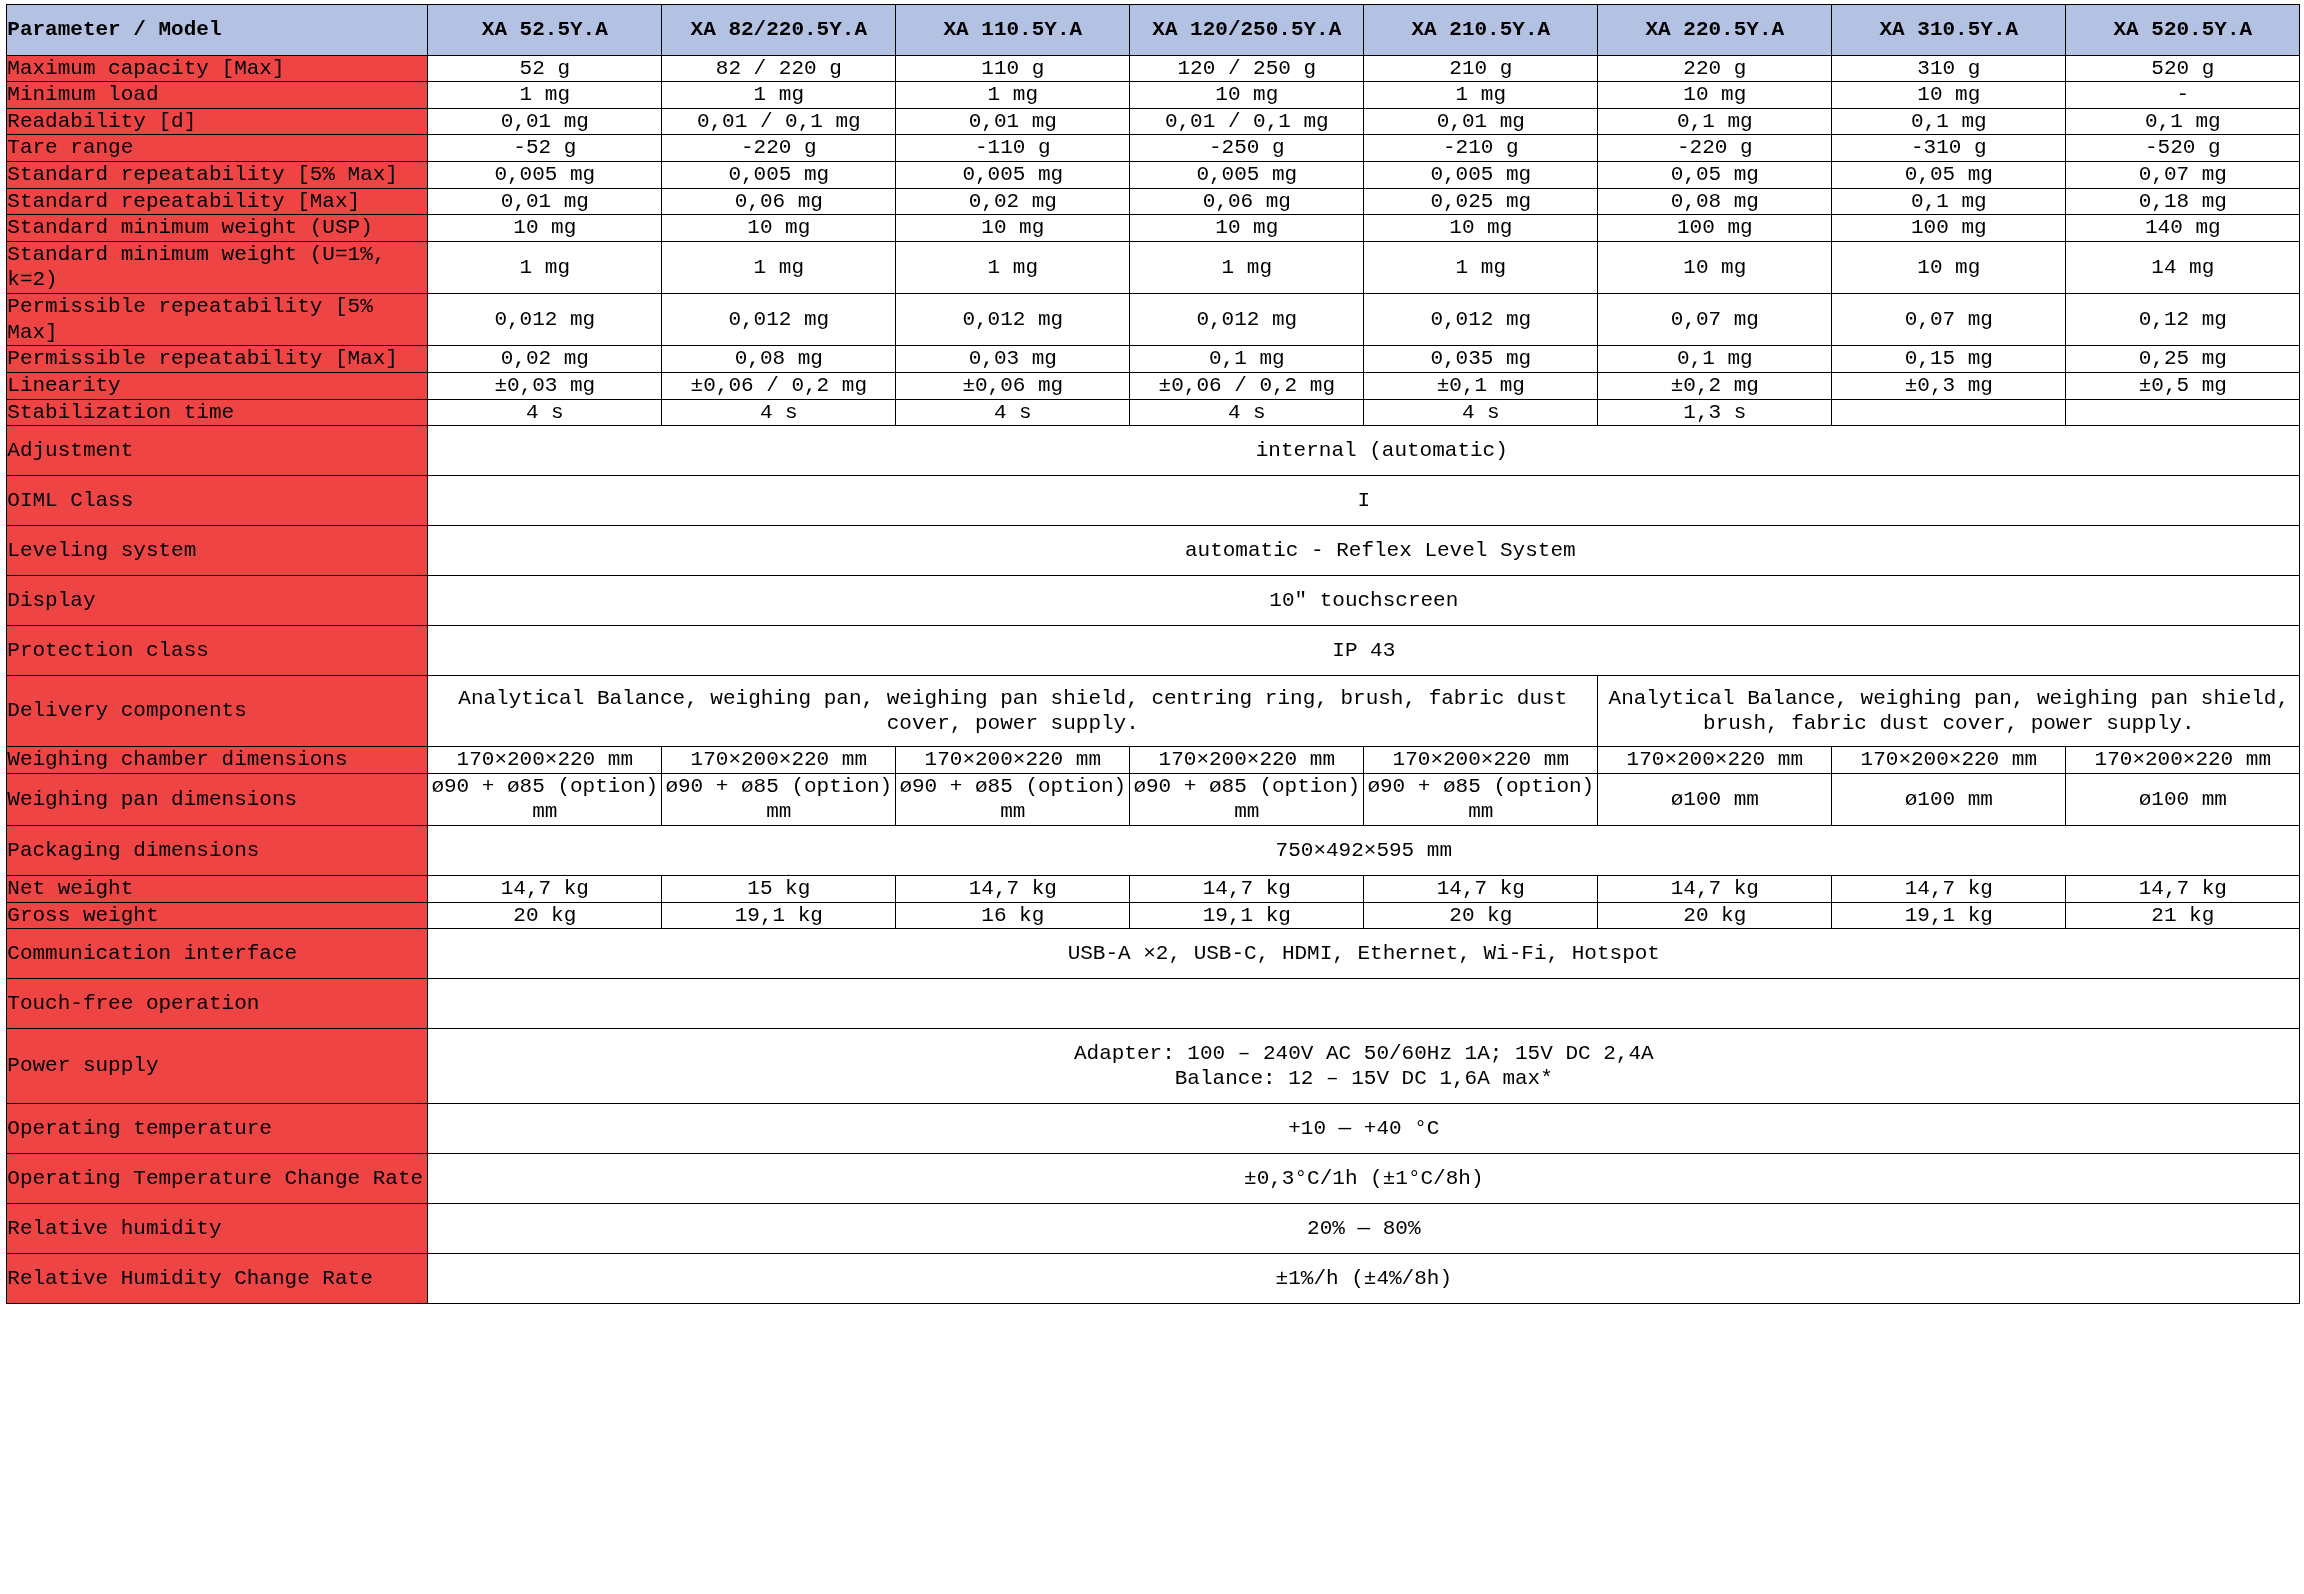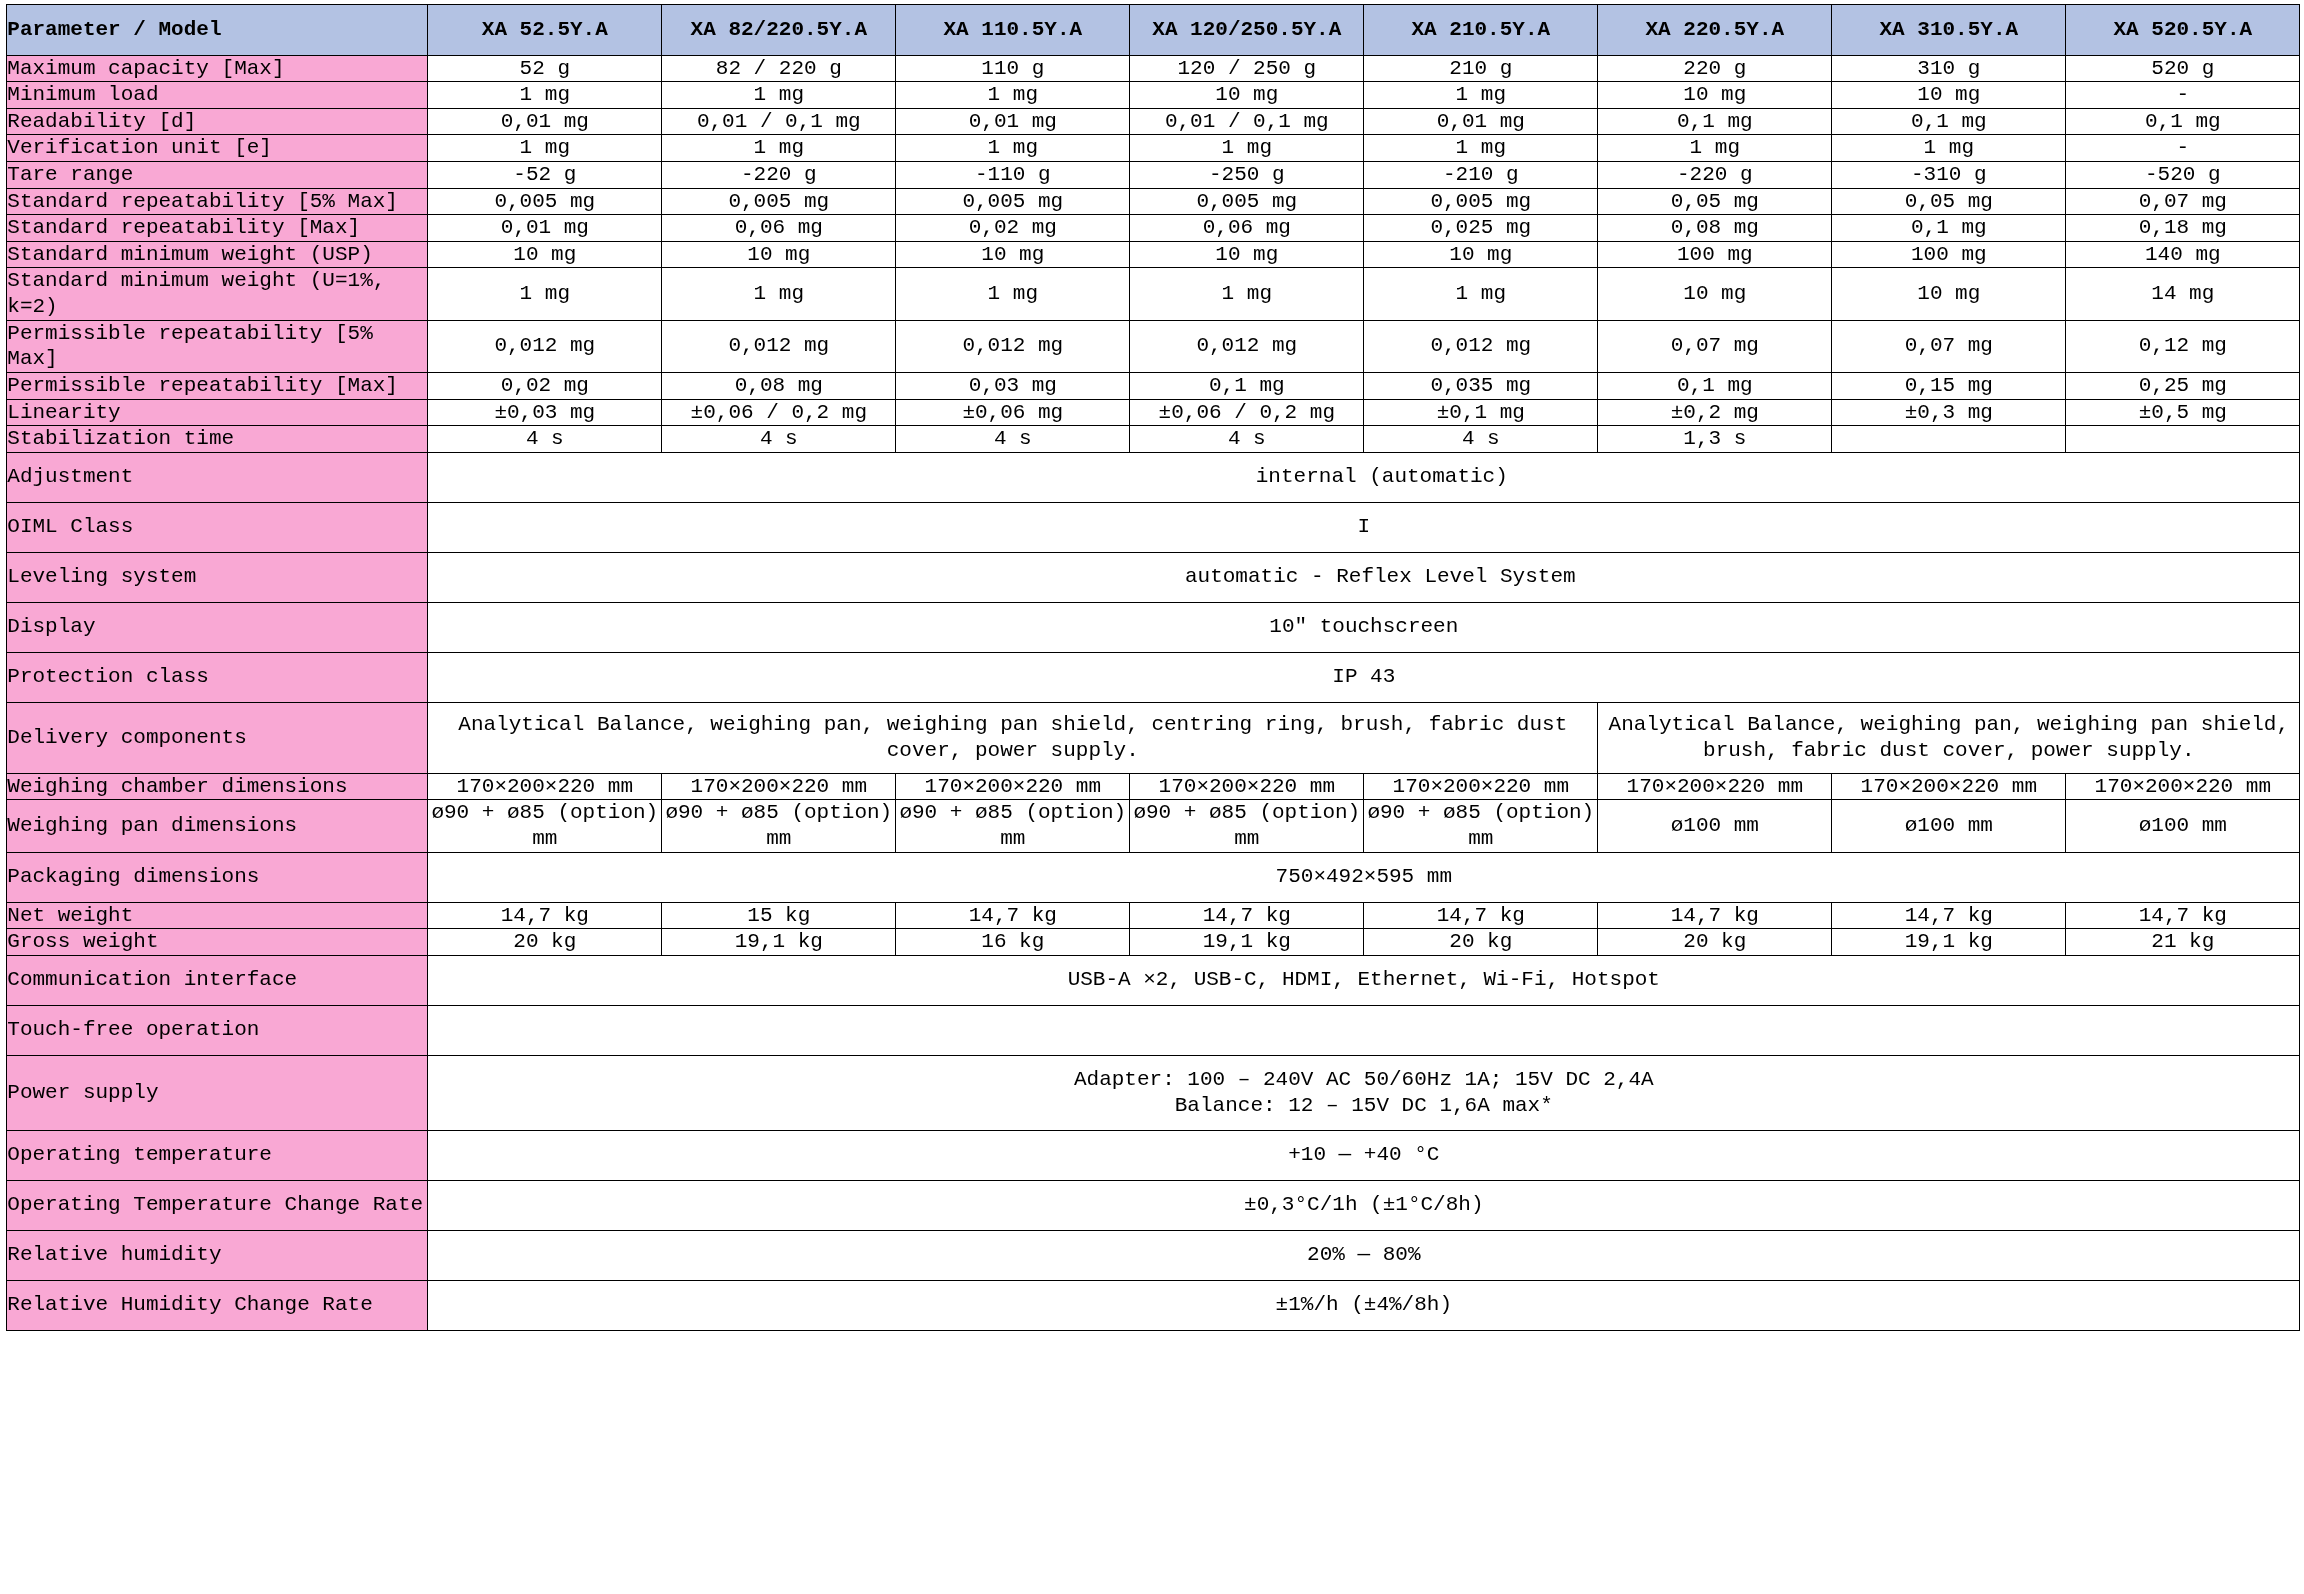--- a/index.html
+++ b/index.html
@@ -49,7 +49,7 @@
 
   
   td.param {
-    background: #f9a8d4;
+    background: #ef4444;
     text-align: left;
     padding: 8px 5.4px 8px 9px;
     font-size: 21.6px;

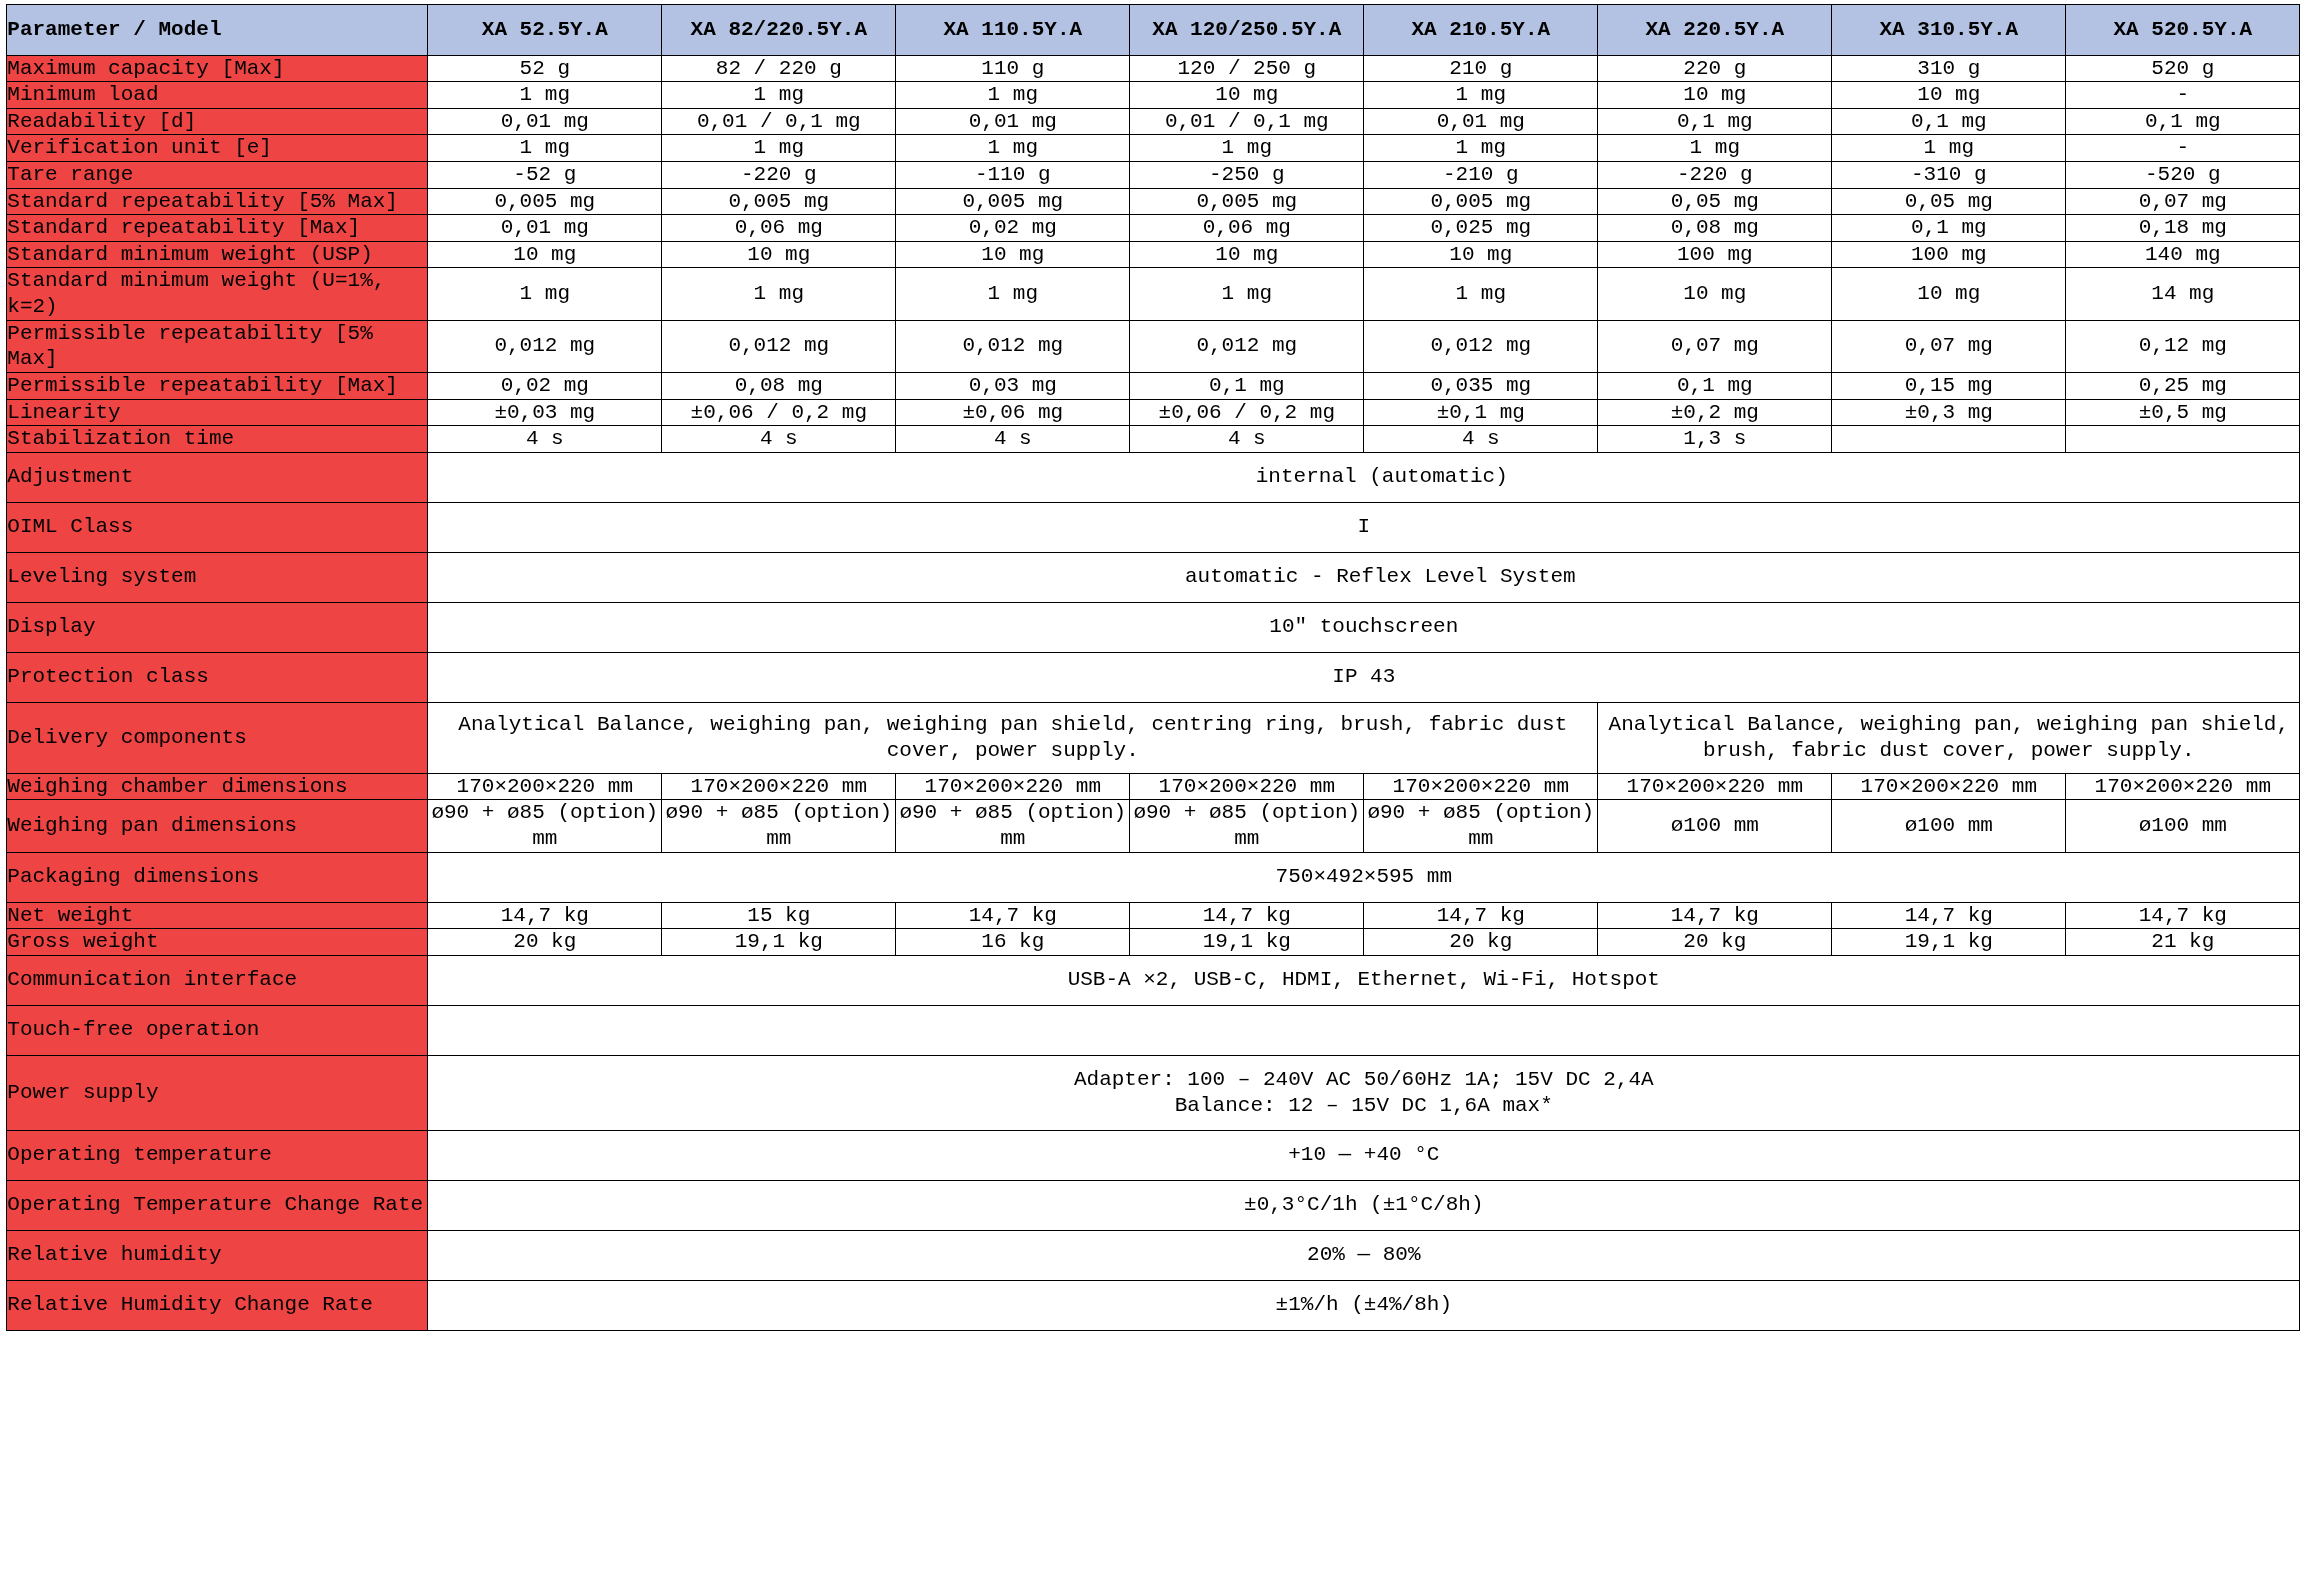--- a/index.html
+++ b/index.html
@@ -130,17 +130,6 @@
         <td class="val">0,1 mg</td>
       </tr>
       <tr>
-        <td class="param">Verification unit [e]</td>
-        <td class="val">1 mg</td>
-        <td class="val">1 mg</td>
-        <td class="val">1 mg</td>
-        <td class="val">1 mg</td>
-        <td class="val">1 mg</td>
-        <td class="val">1 mg</td>
-        <td class="val">1 mg</td>
-        <td class="val">-</td>
-      </tr>
-      <tr>
         <td class="param">Tare range</td>
         <td class="val">-52 g</td>
         <td class="val">-220 g</td>

